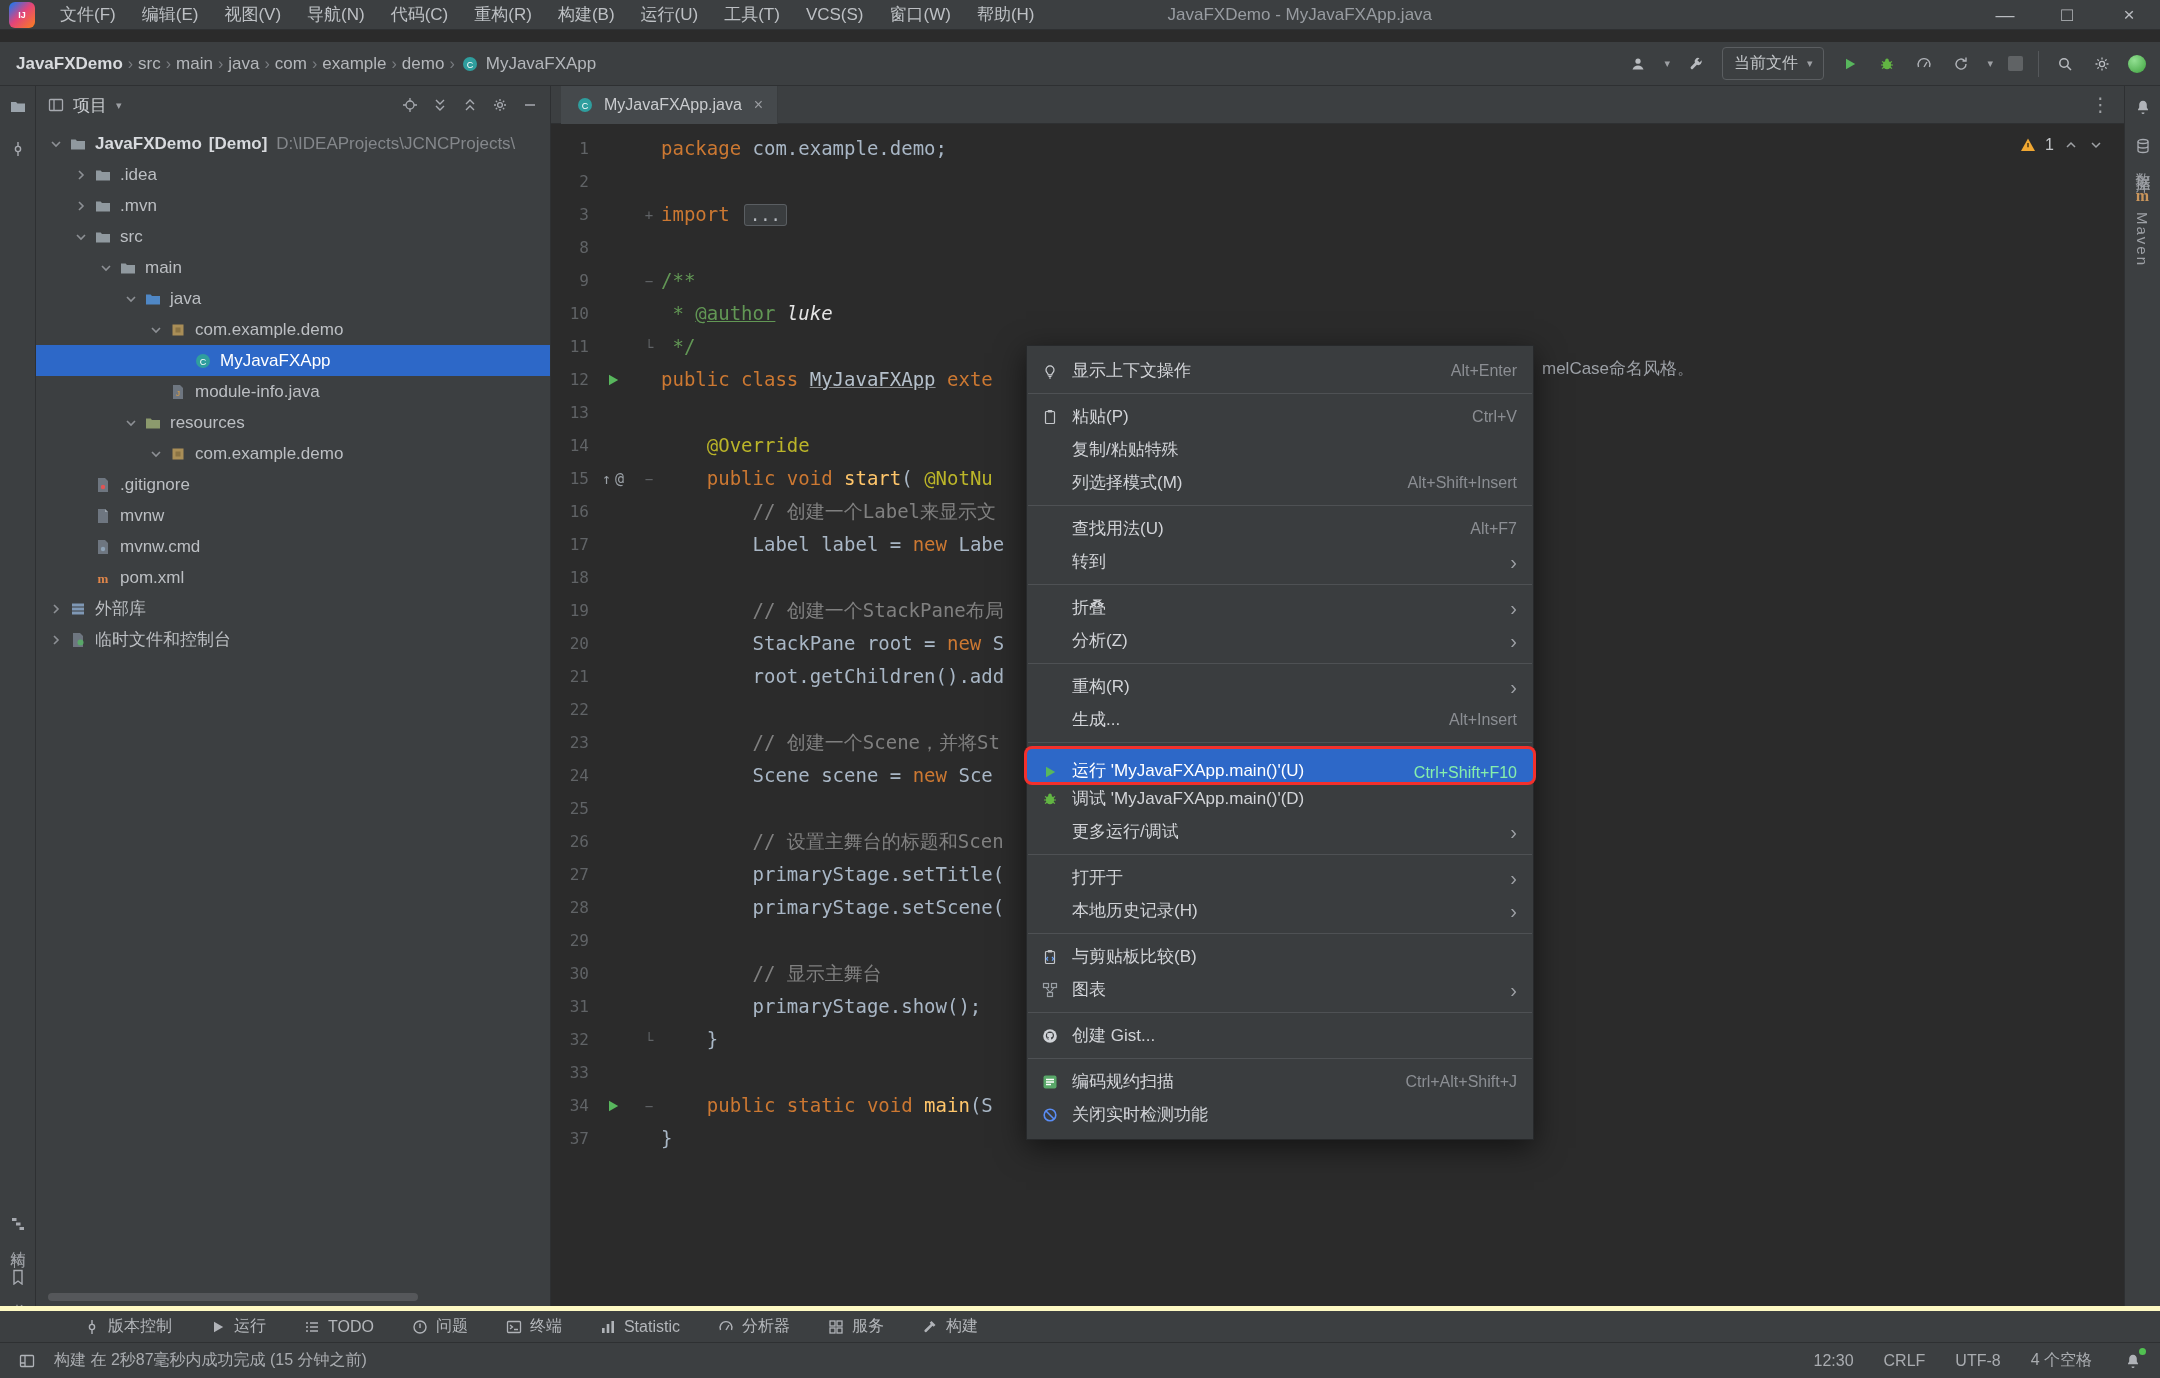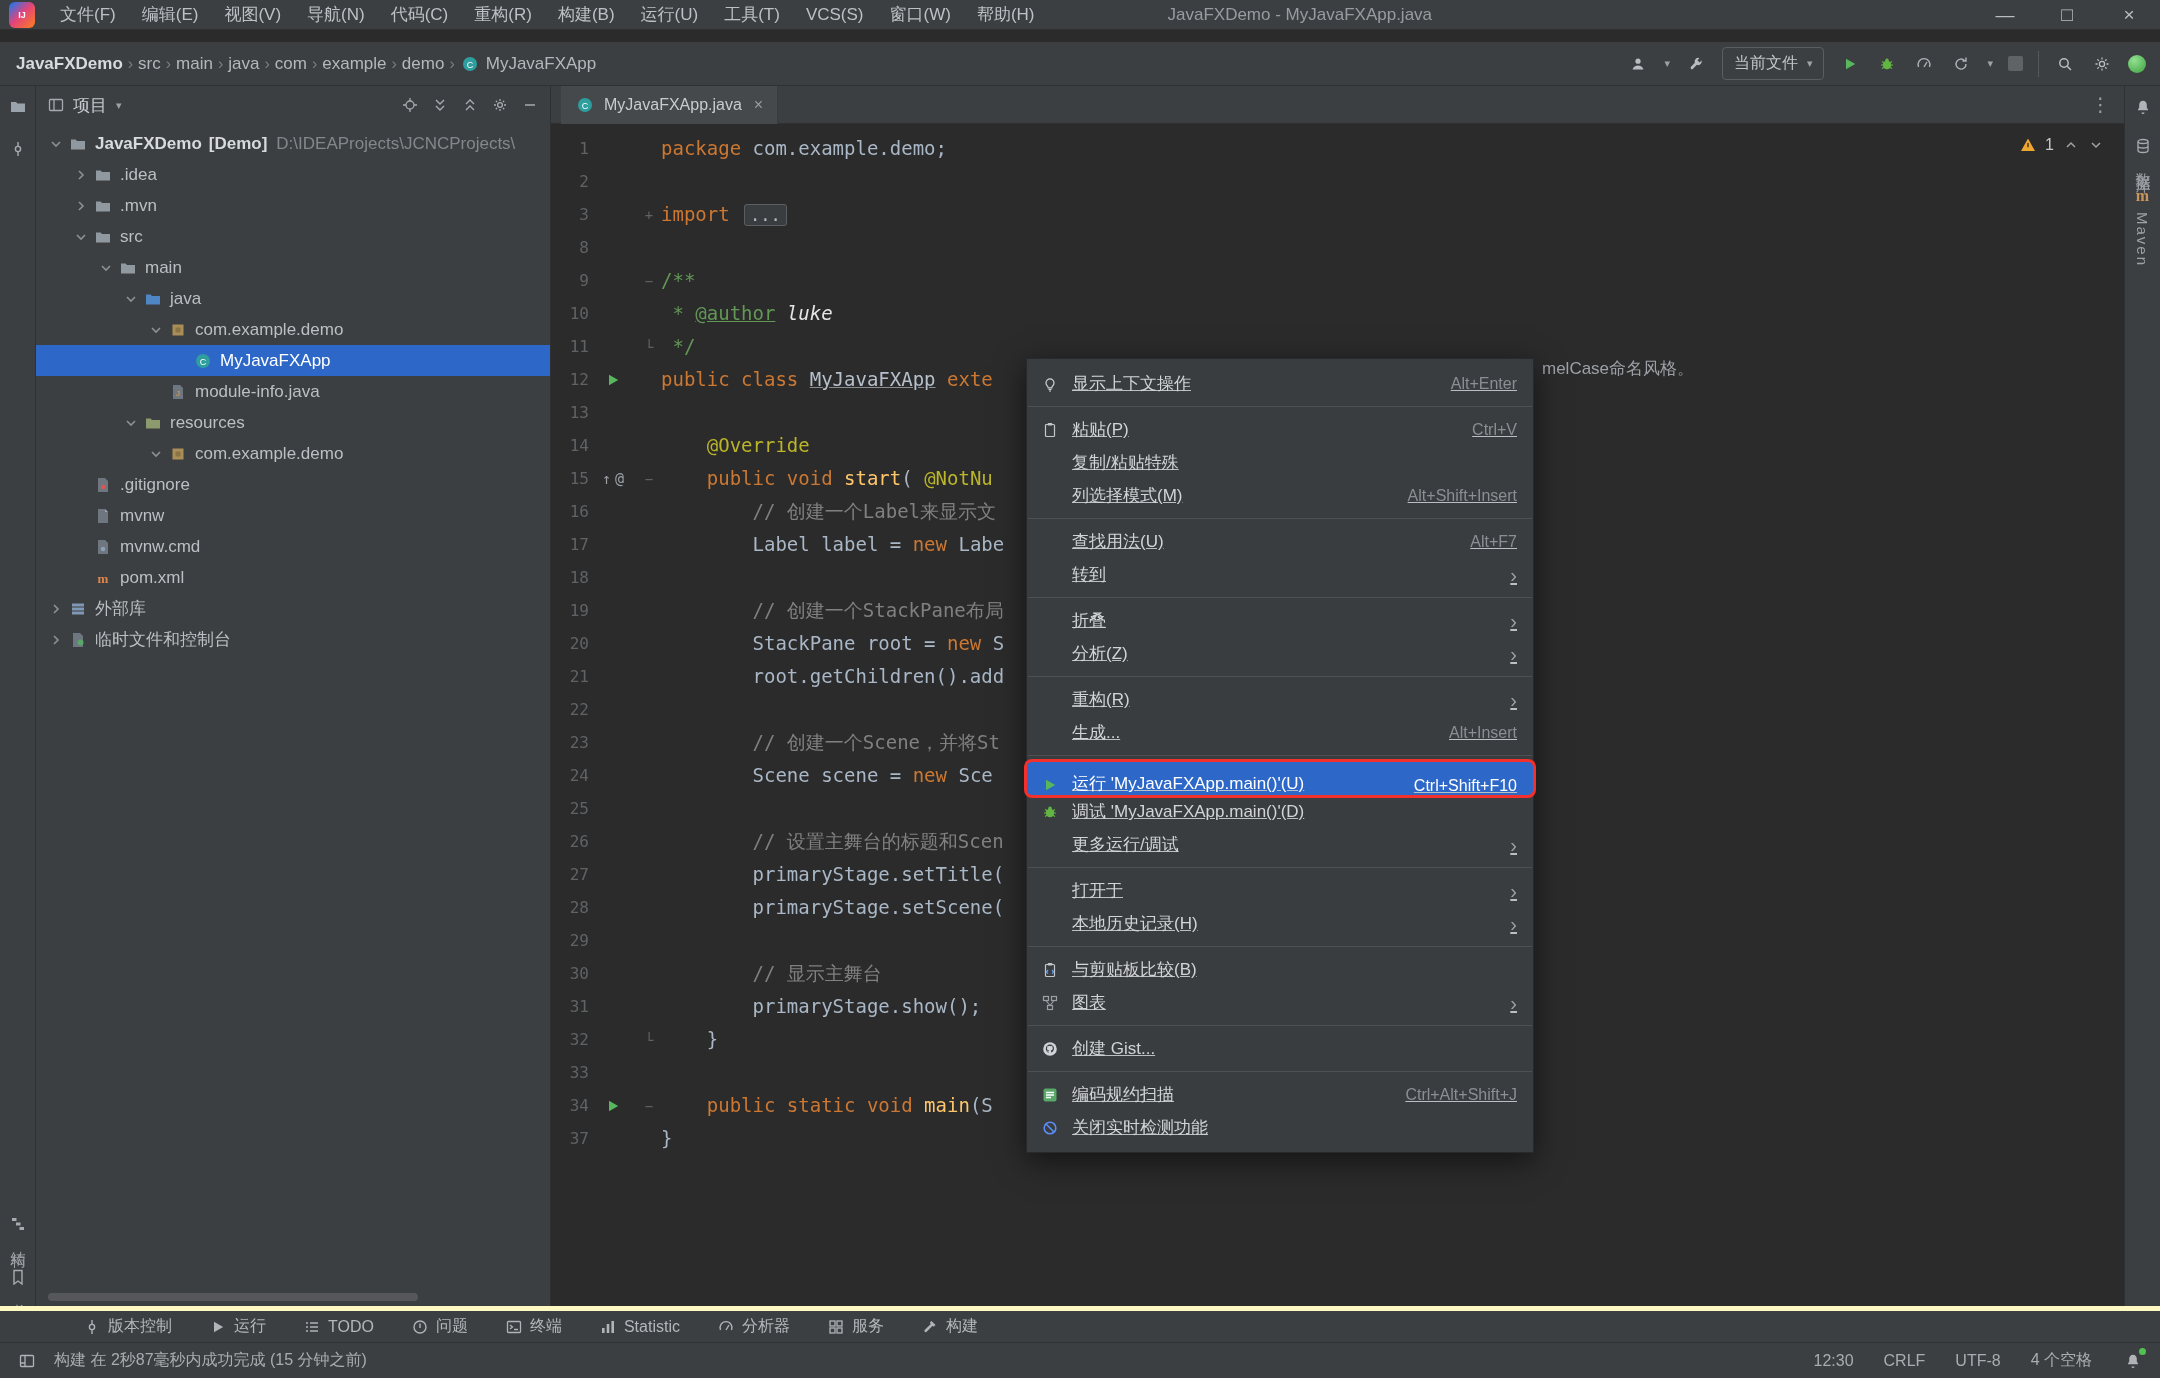--- a/index.html
+++ b/index.html
@@ -99,8 +99,8 @@
                 font-size:17px;color:#9da1a7;font-family:"Liberation Sans",sans-serif;}
 
   
-  .cmenu{position:absolute;left:1026px;top:358px;width:508px;background:#3a3d3f;border:1px solid #27292b;
-         box-shadow:0 8px 28px rgba(0,0,0,.55);padding:8px 0;z-index:20;text-decoration:underline;}
+  .cmenu{position:absolute;left:1026px;top:345px;width:508px;background:#3a3d3f;border:1px solid #27292b;
+         box-shadow:0 8px 28px rgba(0,0,0,.55);padding:8px 0;z-index:20;}
   .mi{height:33px;display:flex;align-items:center;padding:0 16px 0 10px;font-size:17px;color:#d2d4d8;}
   .mi-ic{width:26px;height:20px;margin-right:9px;display:flex;align-items:center;justify-content:center;flex:none;}
   .mi-ic svg{width:17px;height:17px;}

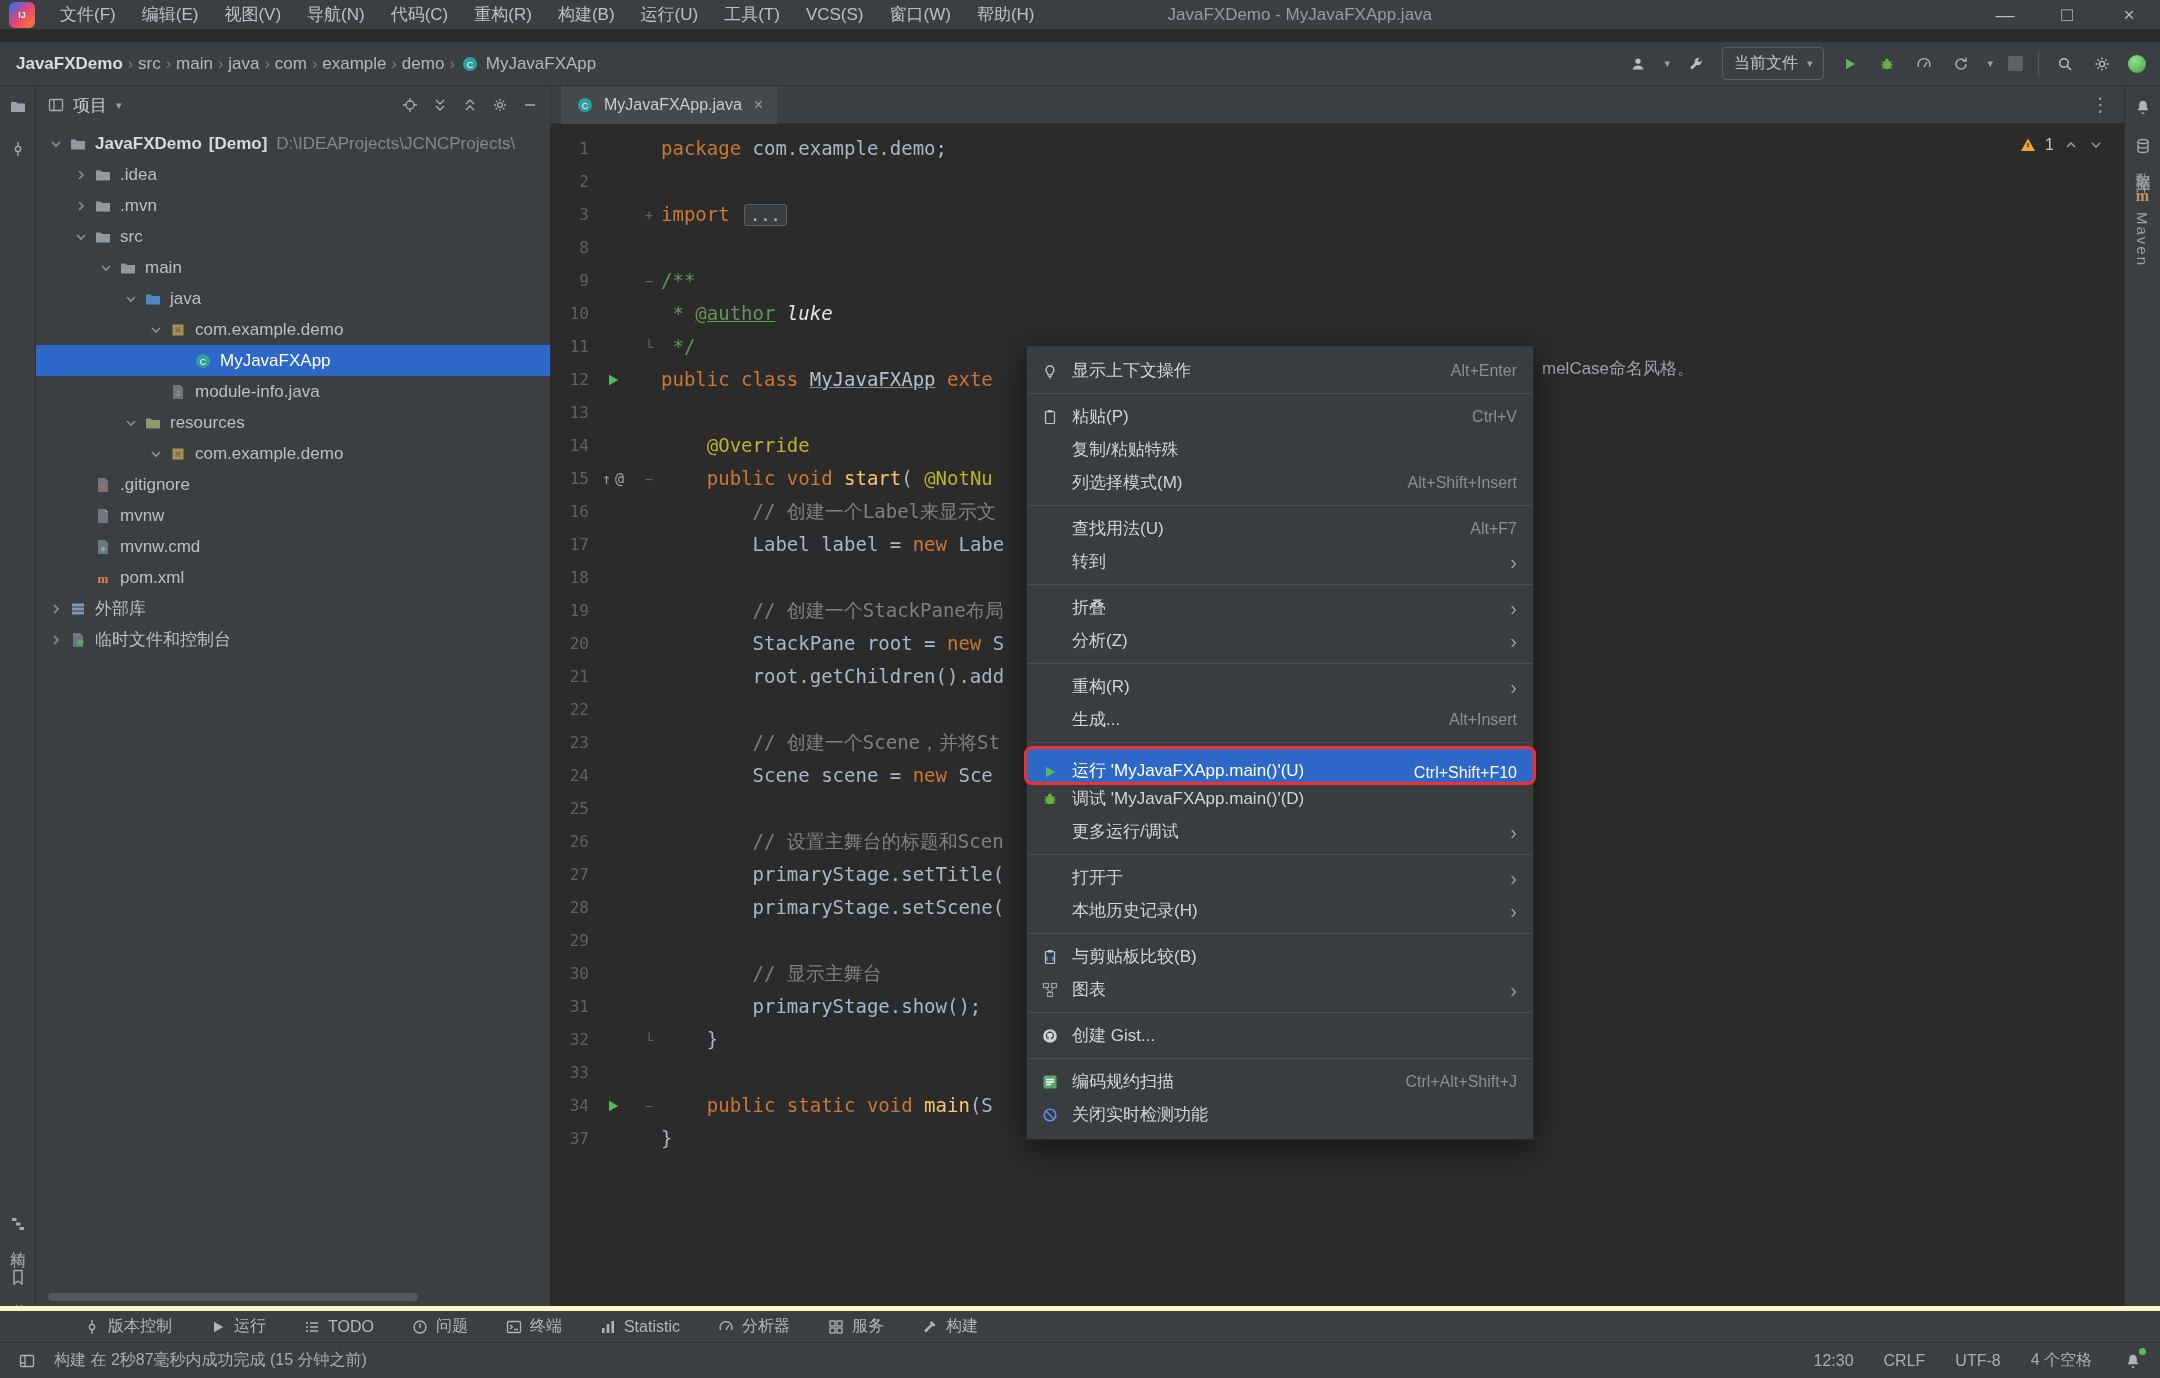--- a/index.html
+++ b/index.html
@@ -107,7 +107,7 @@
   .mi-sc{margin-left:auto;color:#8b8e93;font-size:16px;}
   .mi-sub{margin-left:auto;color:#9da0a5;font-size:20px;line-height:1;}
   .mi.hl{background:#2d68c8;color:#fff;align-items:flex-end;}
-  .mi.hl .mi-sc{color:#ffffff;}
+  .mi.hl .mi-sc{color:#86efac;}
   .mi.annotated{box-shadow:0 0 0 3px #f3302c;border-radius:5px;}
   .menu-sep{height:1px;background:#4e5154;margin:6px 1px;}
 

